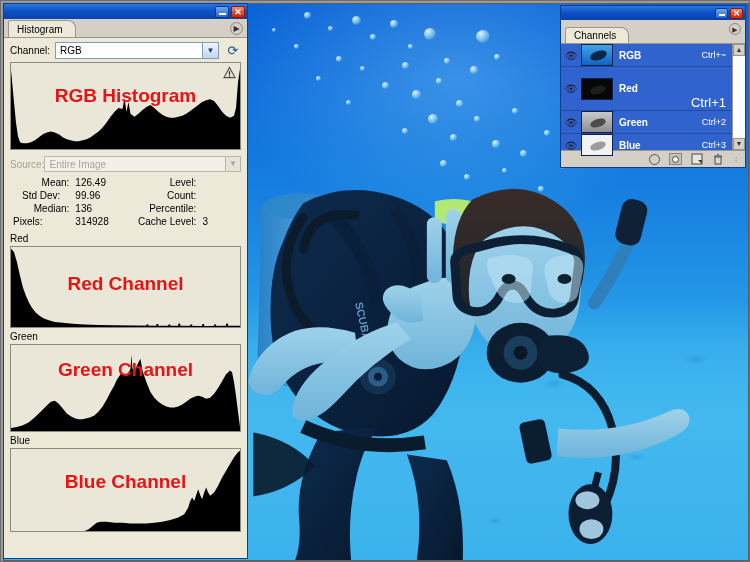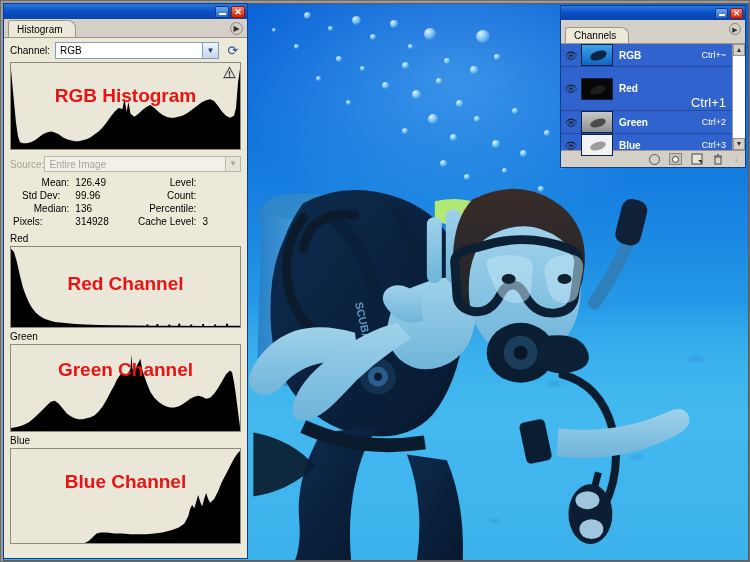--- a/index.html
+++ b/index.html
@@ -349,7 +349,7 @@
 
     <div style="padding:0 6px 6px 6px;flex:none;">
       <div style="font-size:10px;color:#000;padding:3px 0 2px 0;">Blue</div>
-      <div style="height:96px;background:#ebe7d8;border:1px solid #8d8a80;position:relative;overflow:hidden;">
+      <div style="height:84px;background:#ebe7d8;border:1px solid #8d8a80;position:relative;overflow:hidden;">
         <svg viewBox="0 0 230 98" preserveAspectRatio="none" style="position:absolute;inset:0;width:100%;height:100%;">
           <path d="M0 98 L74 98 L78 96 L82 92 L86 88 L90 87 L96 87 L104 88 L112 88 L120 89 L128 89 L136 89
                    L144 88 L152 87 L160 85 L168 82 L174 78 L178 70 L180 62 L182 58 L184 62 L186 55 L188 48

